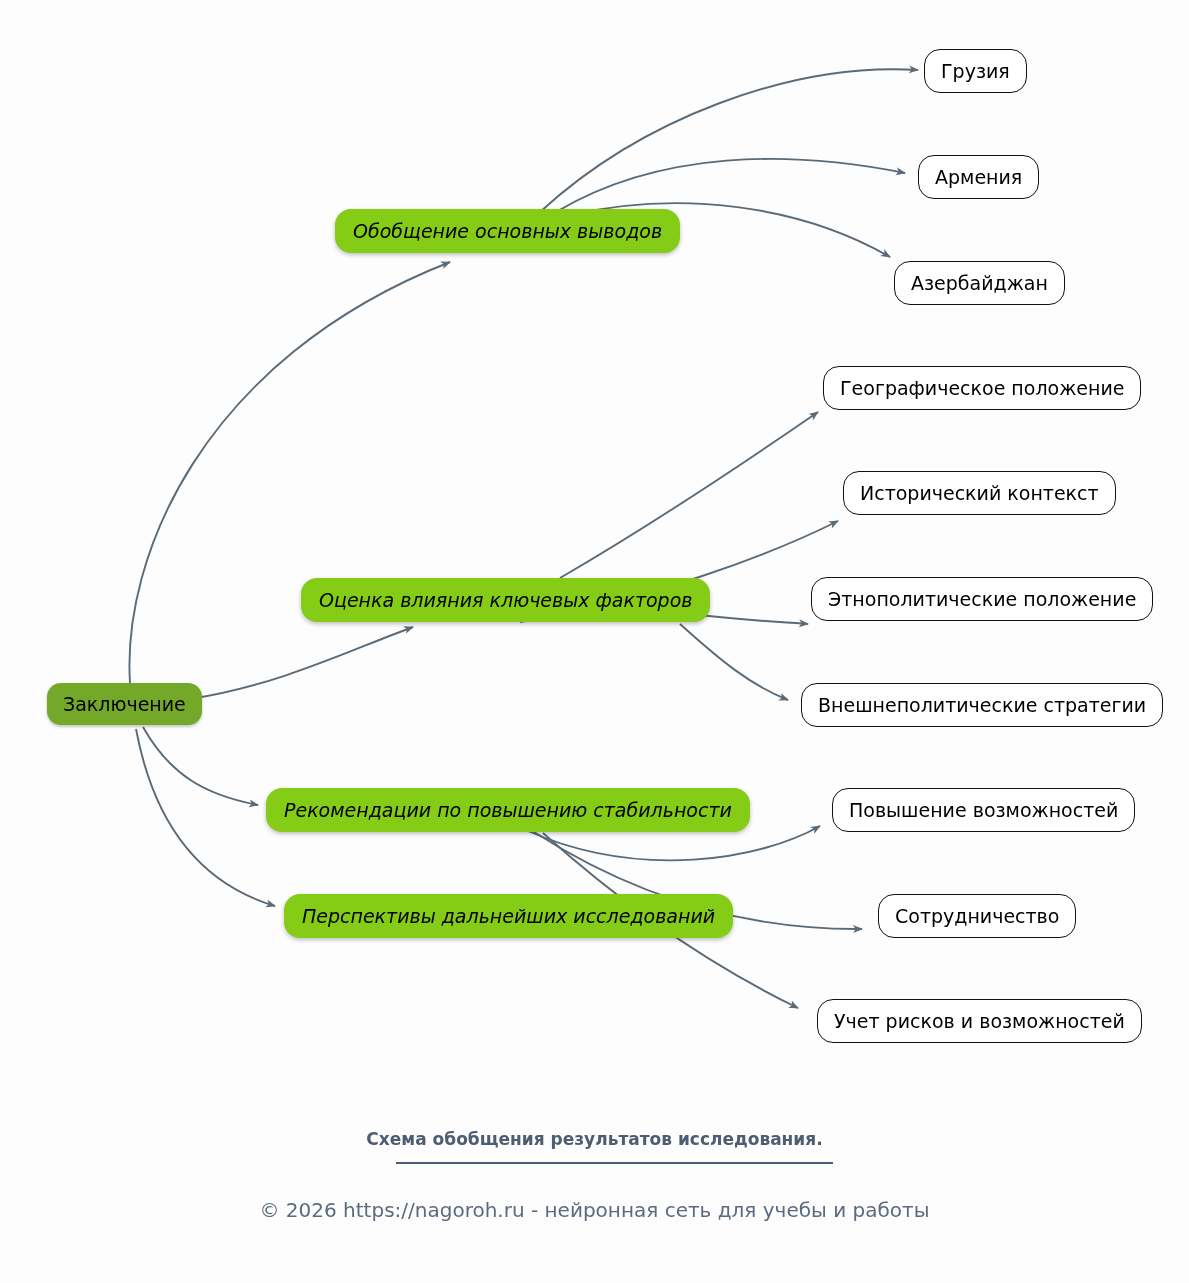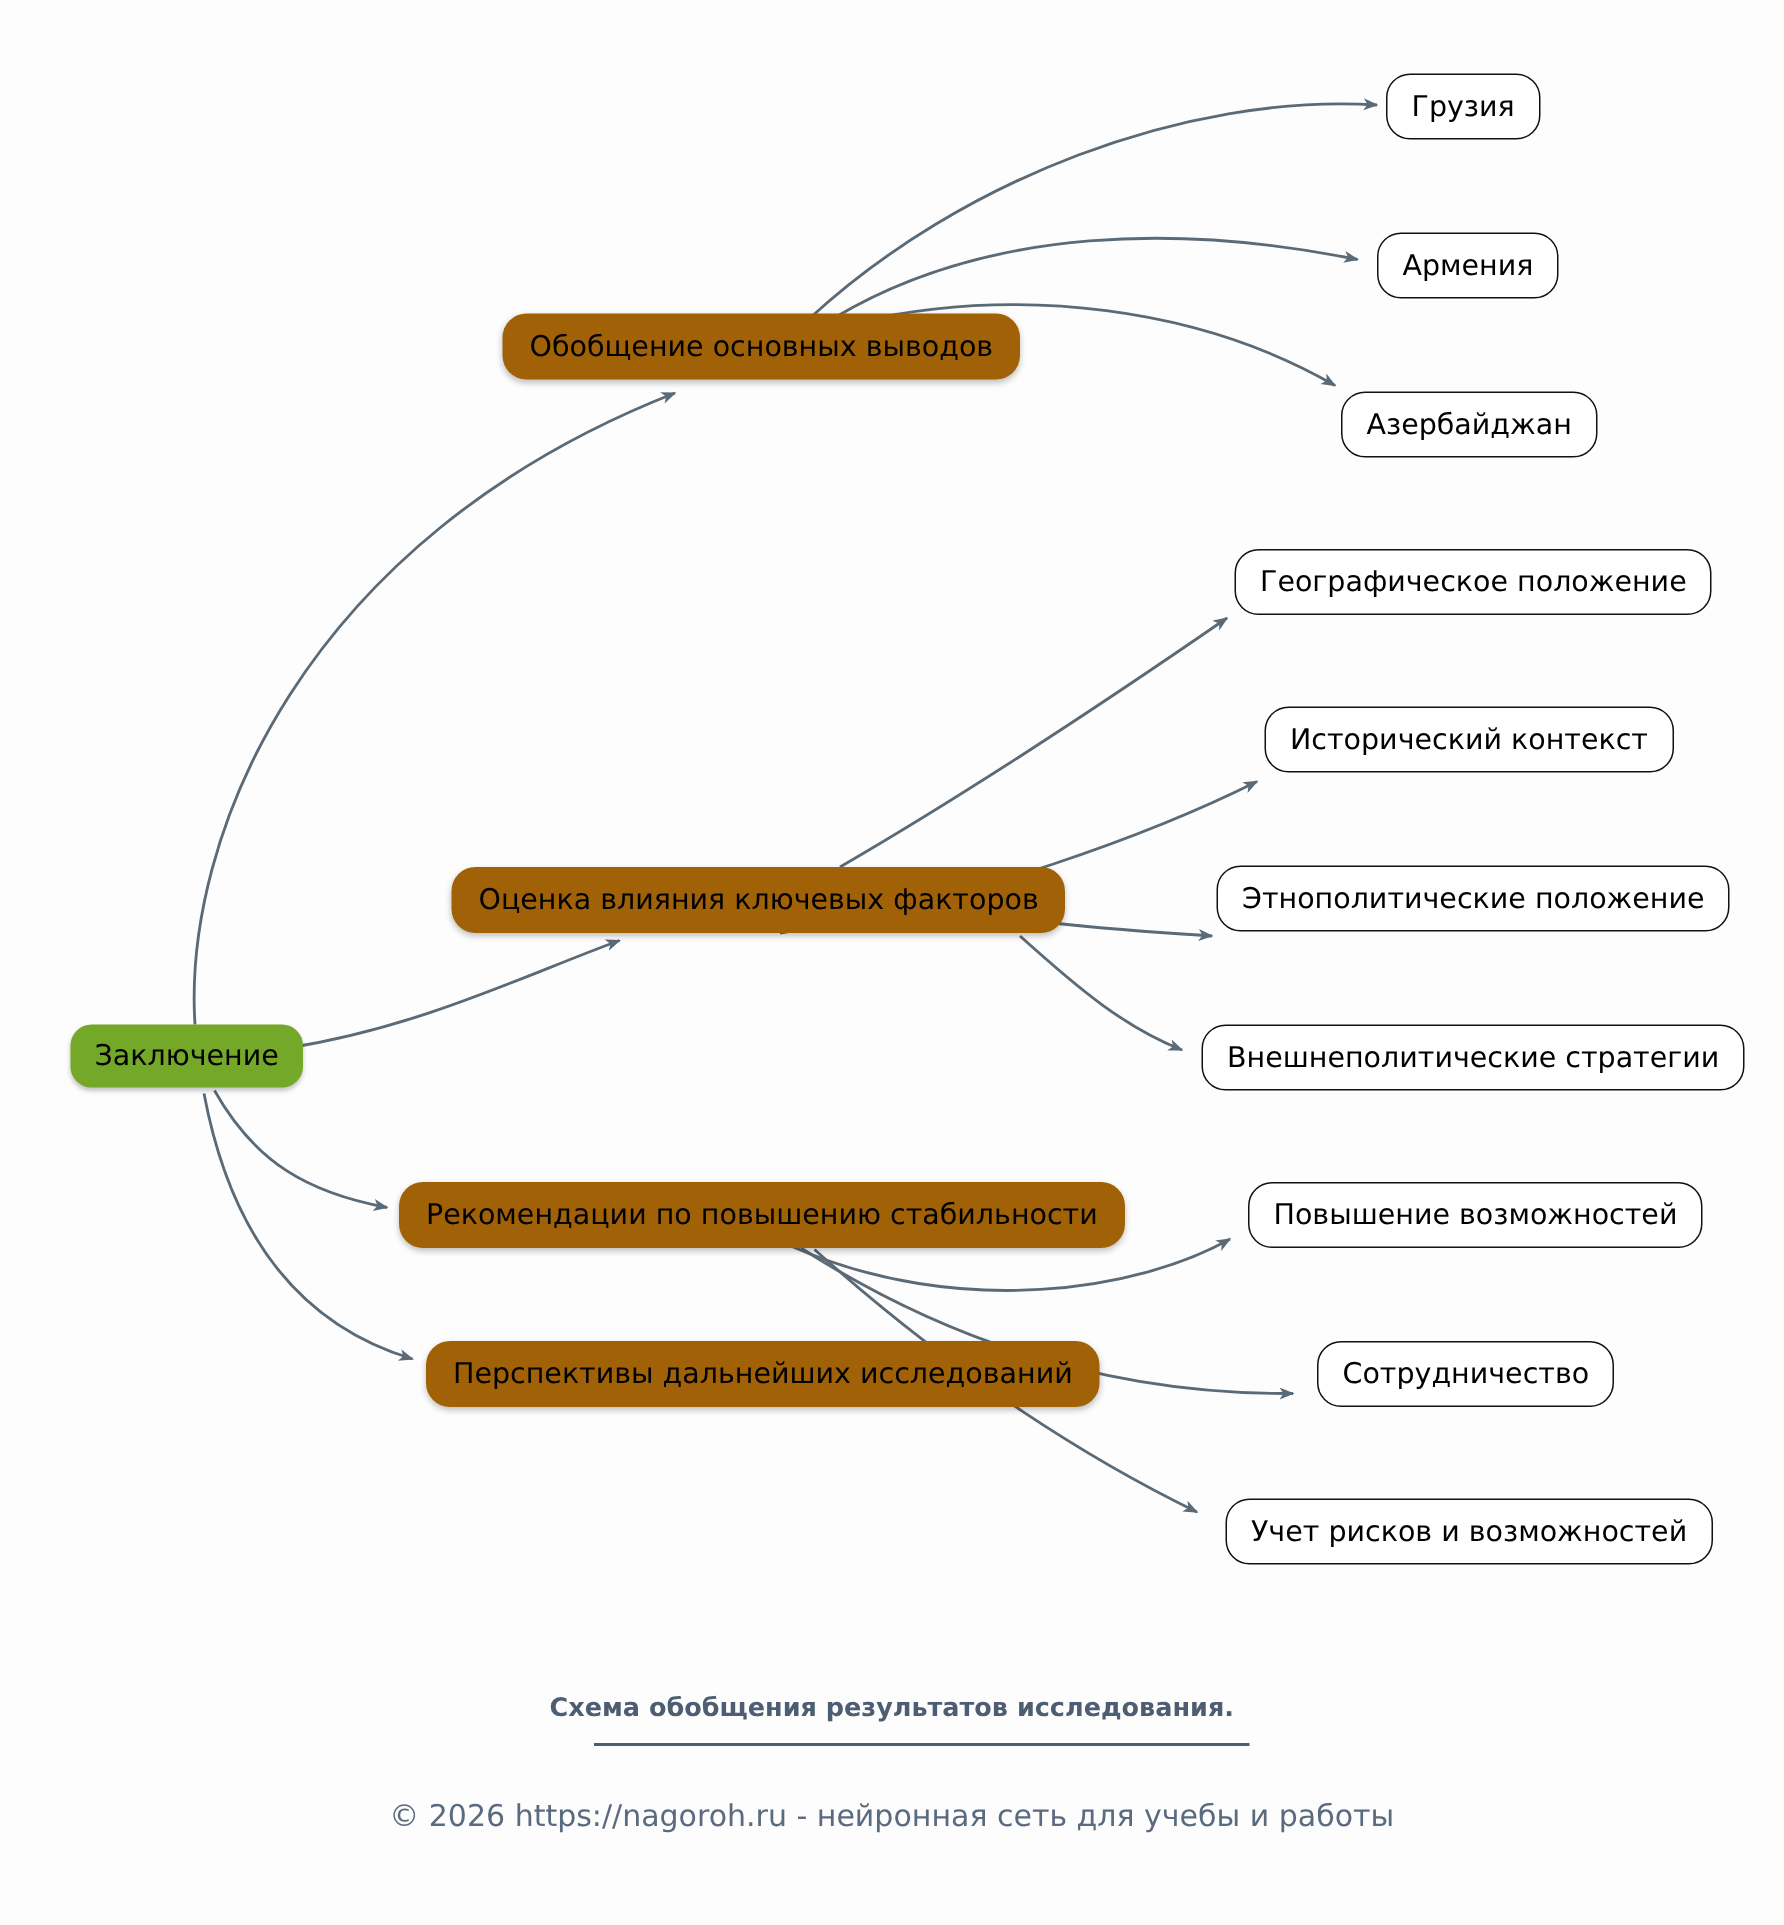--- a/index.html
+++ b/index.html
@@ -43,13 +43,14 @@
     box-shadow: 0 2px 3px rgba(0,0,0,0.22);
   }
   .node-branch {
-    background: #a16207;
+    background: #84cc16;
     color: #000000;
     border-radius: 16px;
     font-size: 19px;
     padding: 0 18px;
     height: 44px;
     box-shadow: 0 2px 4px rgba(0,0,0,0.25);
+    font-style: italic;
   }
   .node-leaf {
     background: #ffffff;

